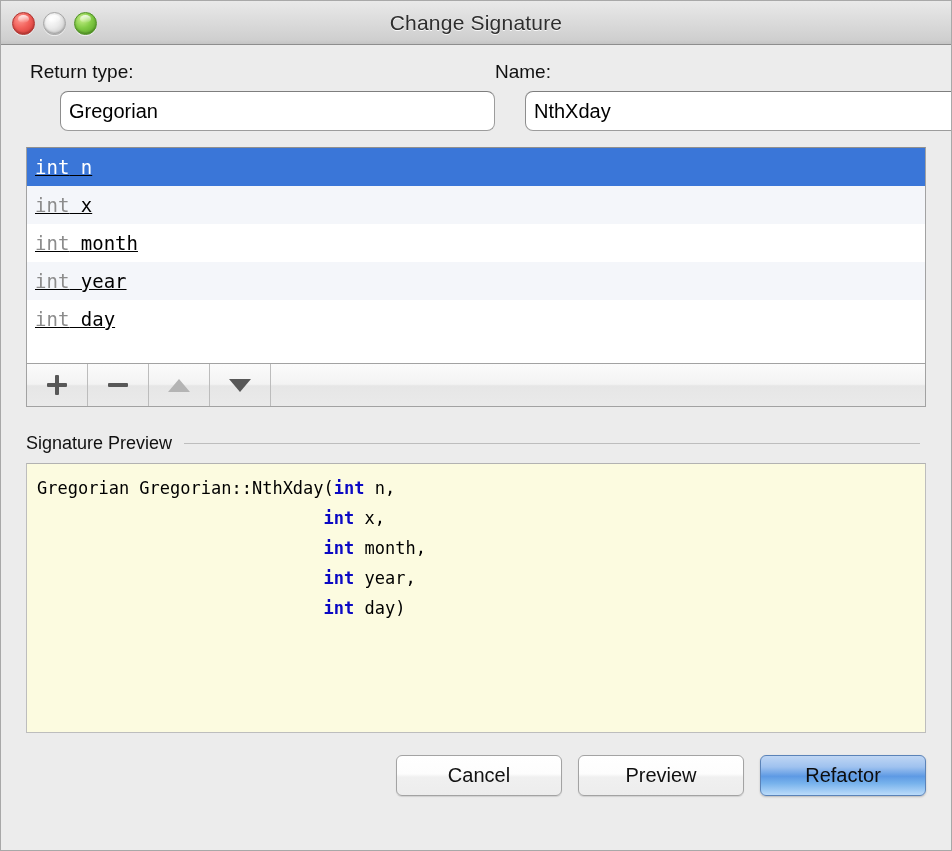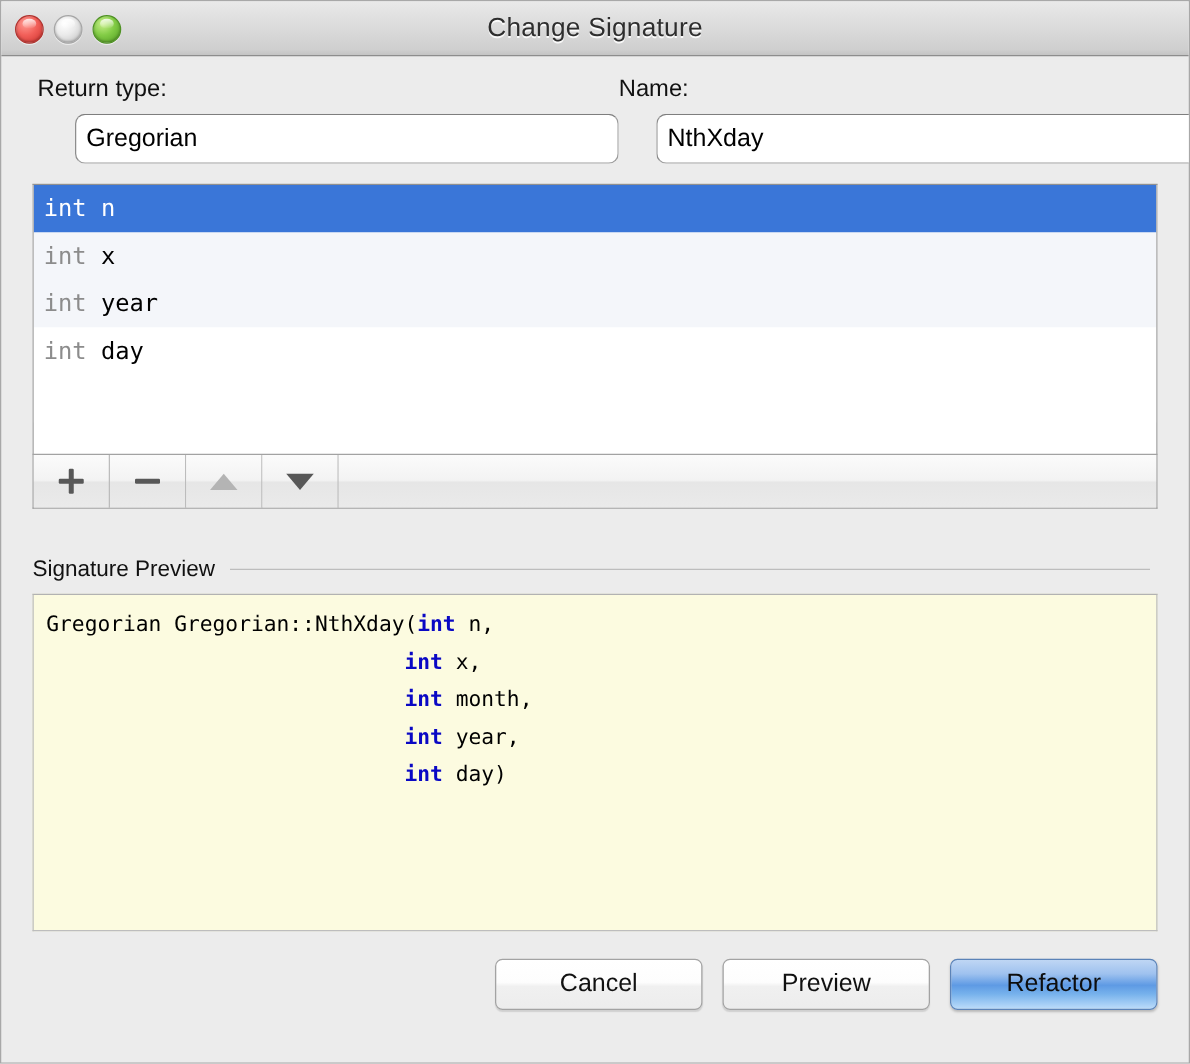--- a/index.html
+++ b/index.html
@@ -131,6 +131,7 @@
     padding: 0 8px;
     white-space: nowrap;
     color: #000;
+    text-decoration: underline;
   }
   .param-row.odd  { background: #ffffff; }
   .param-row.even { background: #f4f6fa; }

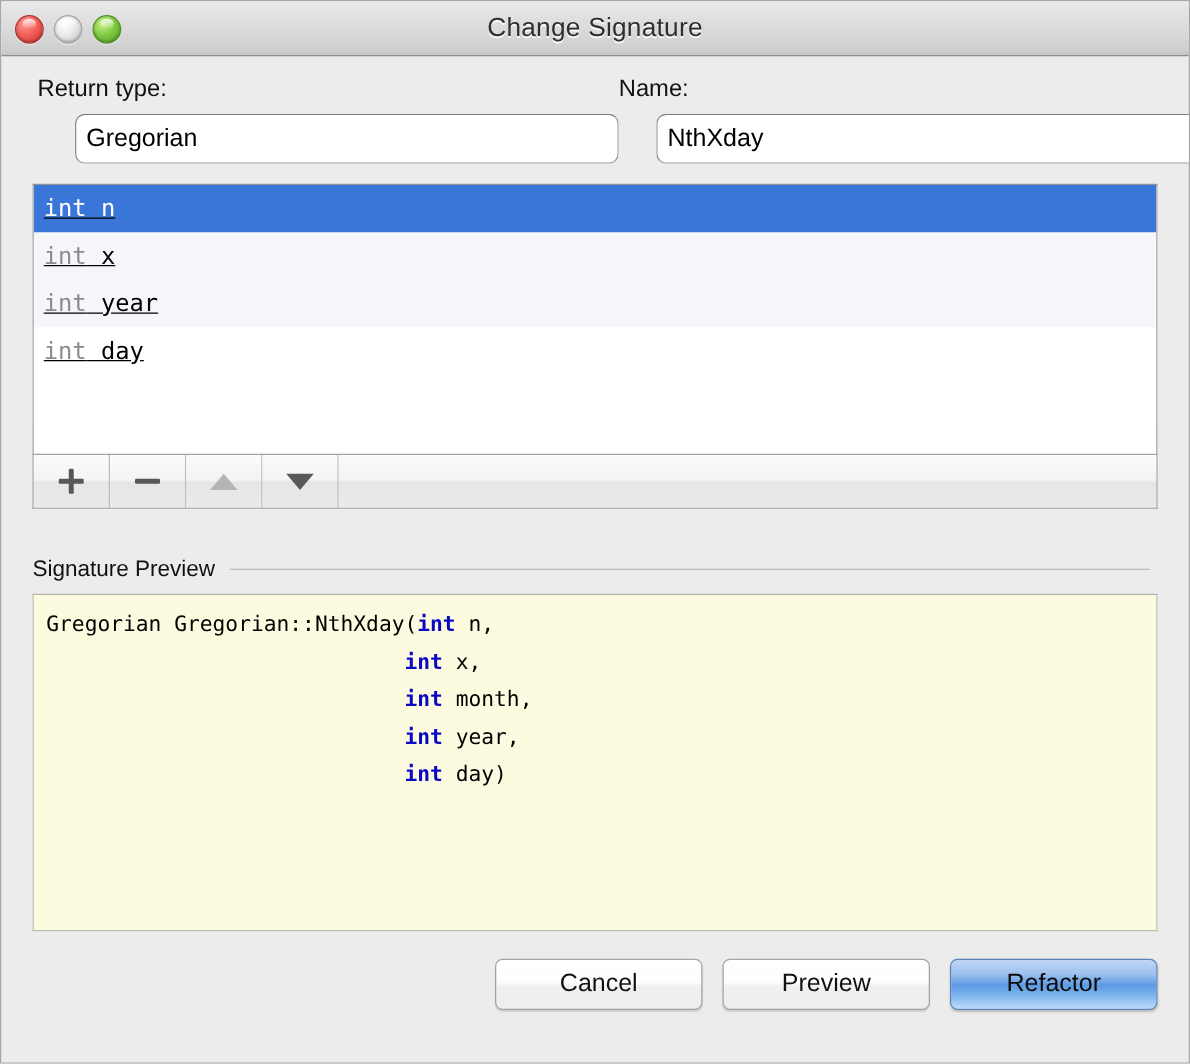--- a/index.html
+++ b/index.html
@@ -279,6 +279,7 @@
       <ul class="param-list" id="param-list">
           <li class="param-row odd selected"><span class="ptype">int</span><span class="pname"> n</span></li>
           <li class="param-row even"><span class="ptype">int</span><span class="pname"> x</span></li>
+          <li class="param-row odd"><span class="ptype">int</span><span class="pname"> month</span></li>
           <li class="param-row even"><span class="ptype">int</span><span class="pname"> year</span></li>
           <li class="param-row odd"><span class="ptype">int</span><span class="pname"> day</span></li>
           <li class="param-row filler"></li>

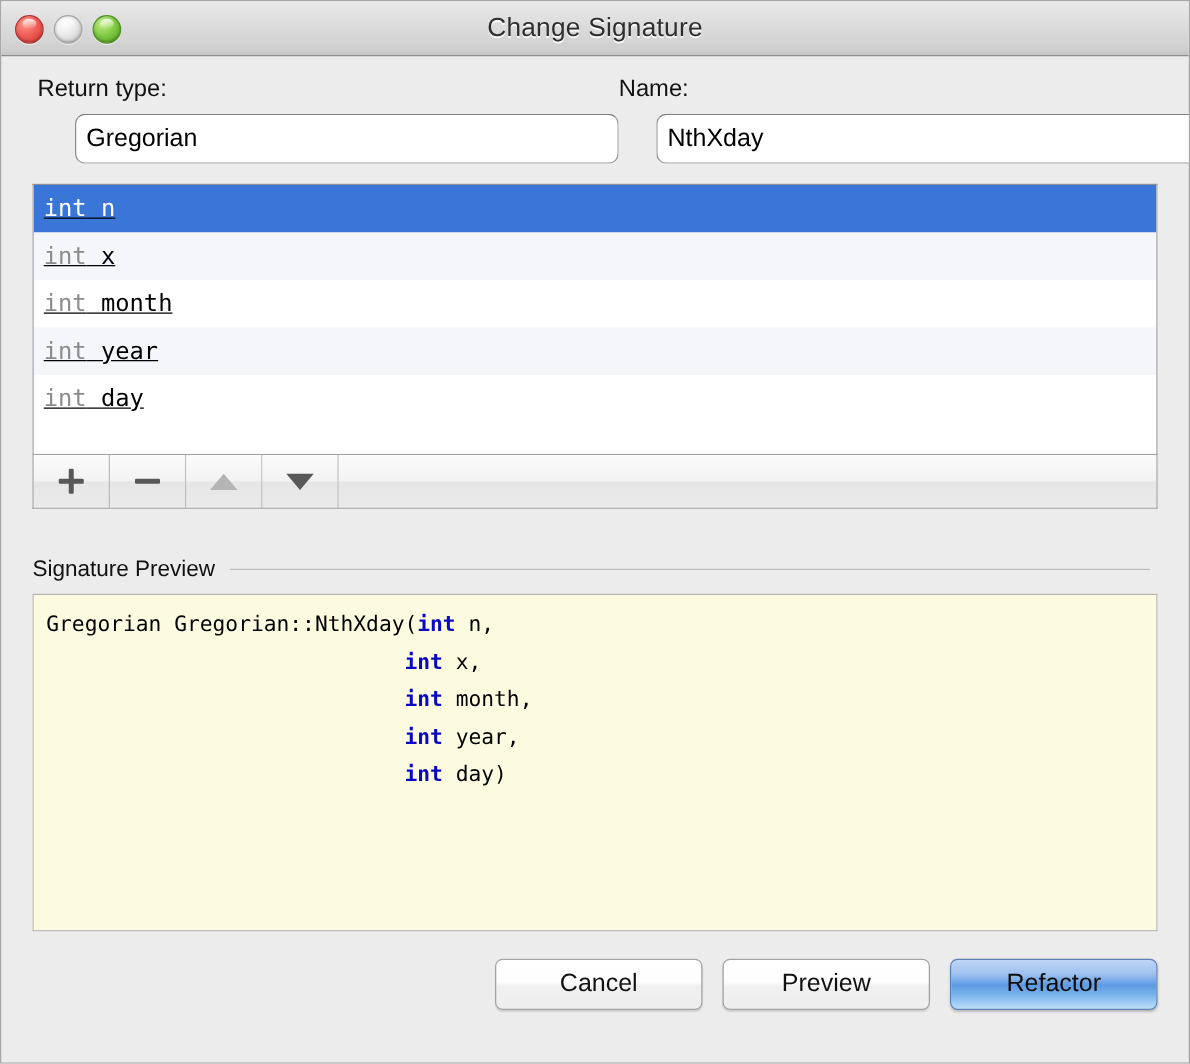--- a/index.html
+++ b/index.html
@@ -187,7 +187,7 @@
     display: flex;
     align-items: center;
     gap: 12px;
-    margin-top: 38px;
+    margin-top: 26px;
     text-align: center;
   }
   .group-title {

